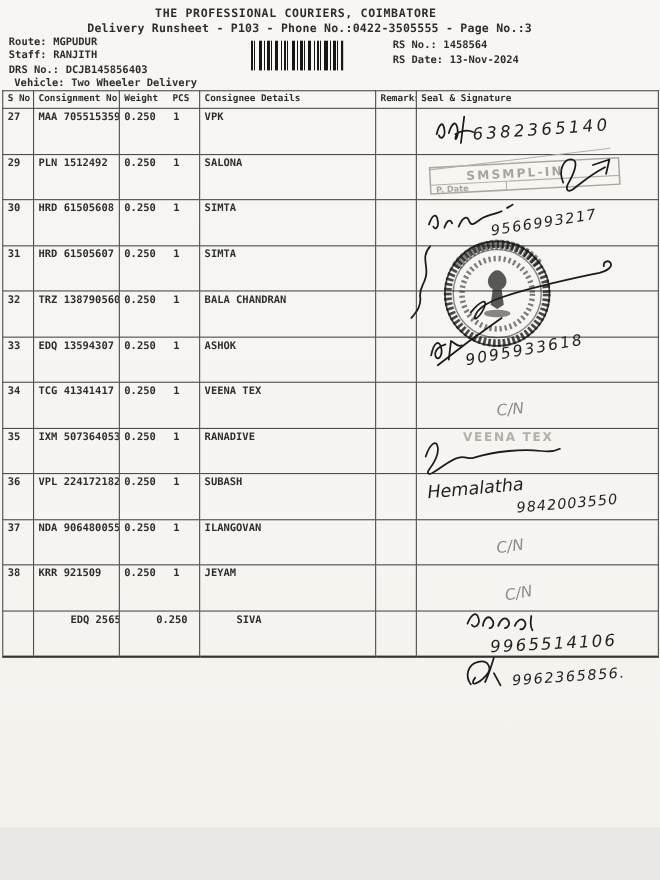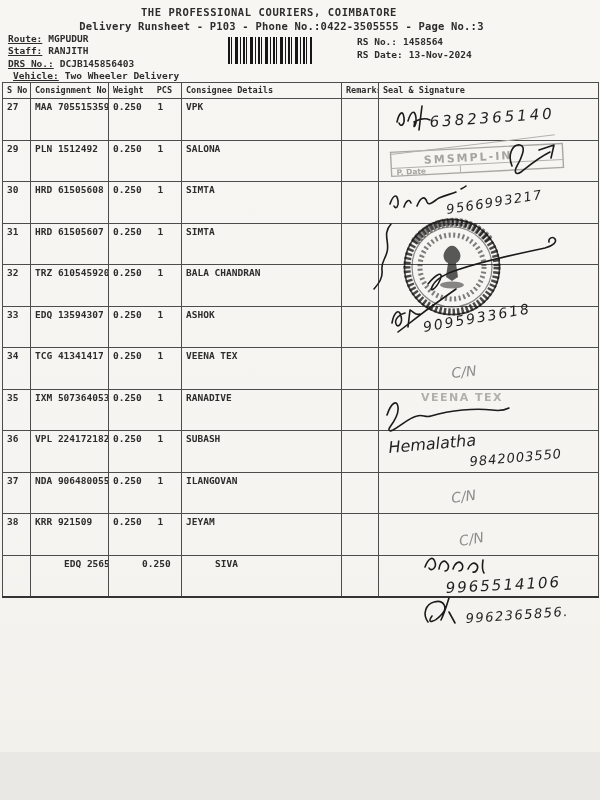--- a/index.html
+++ b/index.html
@@ -13,7 +13,7 @@
   .title1 { position:relative; top:6px; font-size:10.5px; font-weight:700; letter-spacing:0.6px; }
   .title2 { position:relative; top:8px; font-size:10.5px; font-weight:700; letter-spacing:0.2px;padding-left:25px; }
   .info-left { position:absolute; left:8px; top:33px; font-size:9.5px; font-weight:700; line-height:12.3px; white-space:nowrap; }
-  .info-left .lbl { margin-right:6px;text-decoration:underline; }
+  .info-left .lbl { margin-right:6px; }
   .indent { padding-left:5px; }
   .info-right { position:absolute; left:357px; top:35px; font-size:9.5px; font-weight:700; line-height:13px; white-space:nowrap; }
   .info-right .lbl { margin-right:6px; }

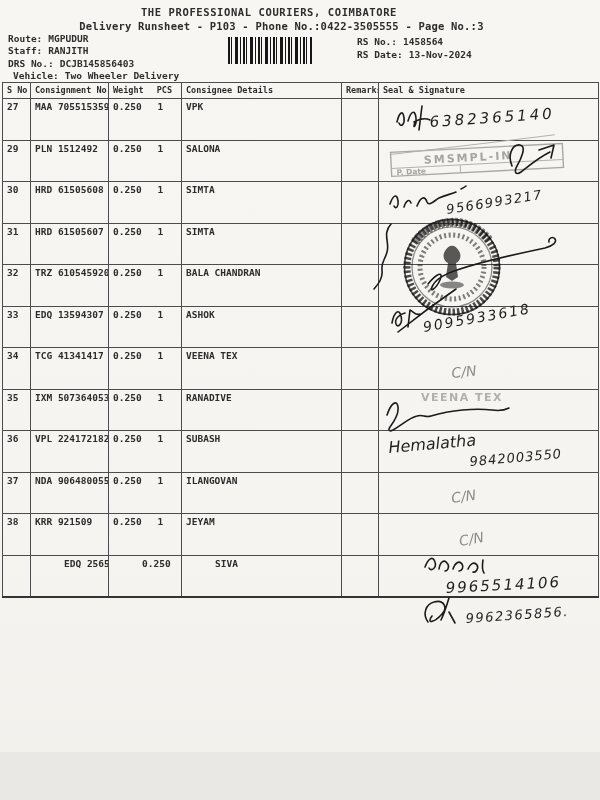--- a/index.html
+++ b/index.html
@@ -129,7 +129,7 @@
       </tr>
       <tr>
         <td class="c-sno-v">32</td>
-        <td>TRZ 610545920</td>
+        <td>TRZ 138790560</td>
         <td class="c-wp-v"><span>0.250</span><span class="pcs-gap">1</span></td>
         <td class="c-det-v">BALA CHANDRAN</td>
         <td></td>

